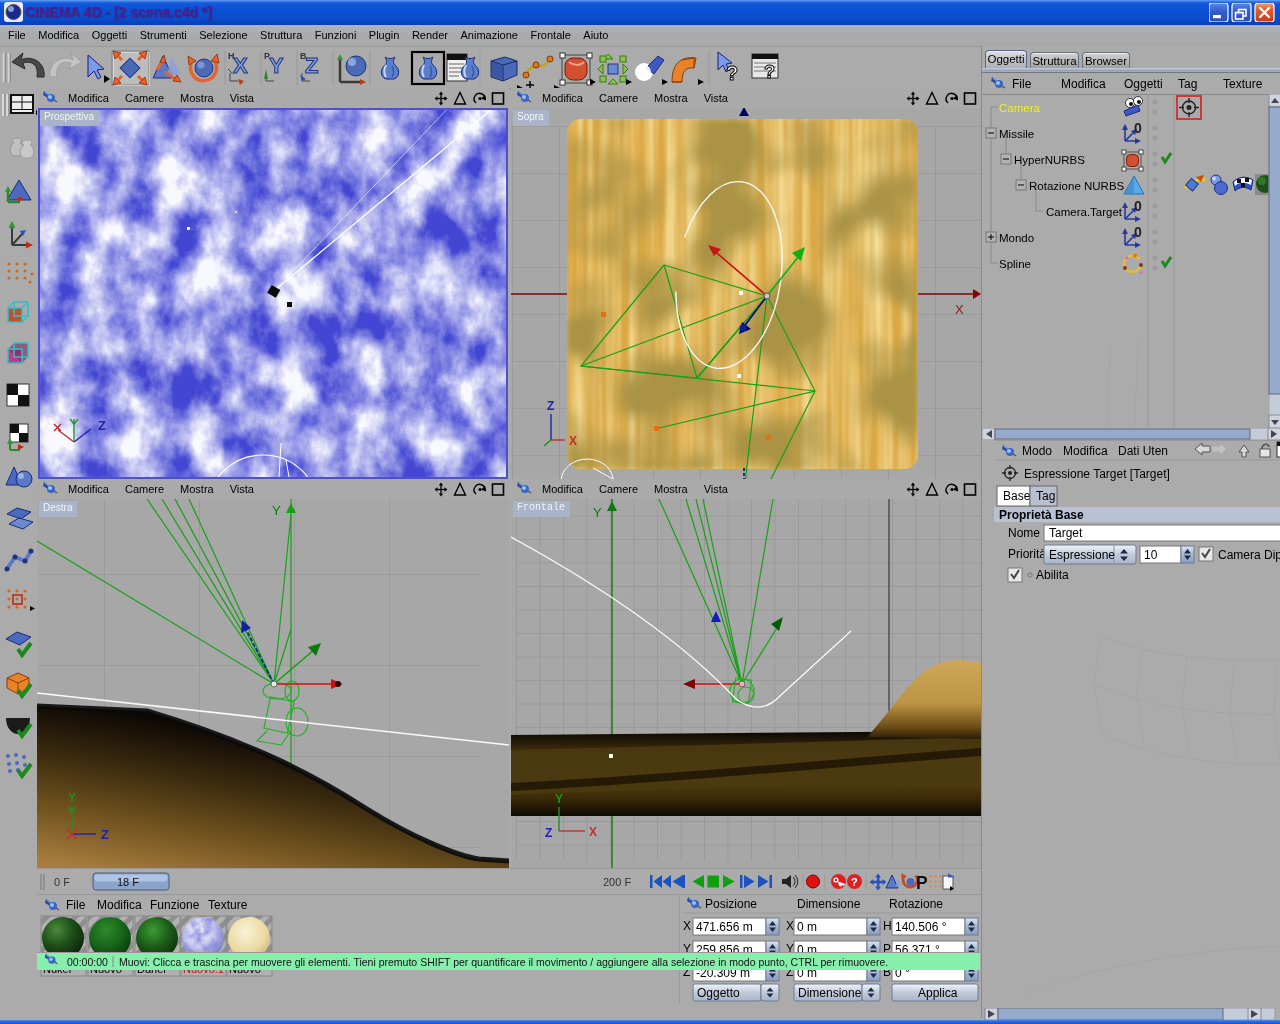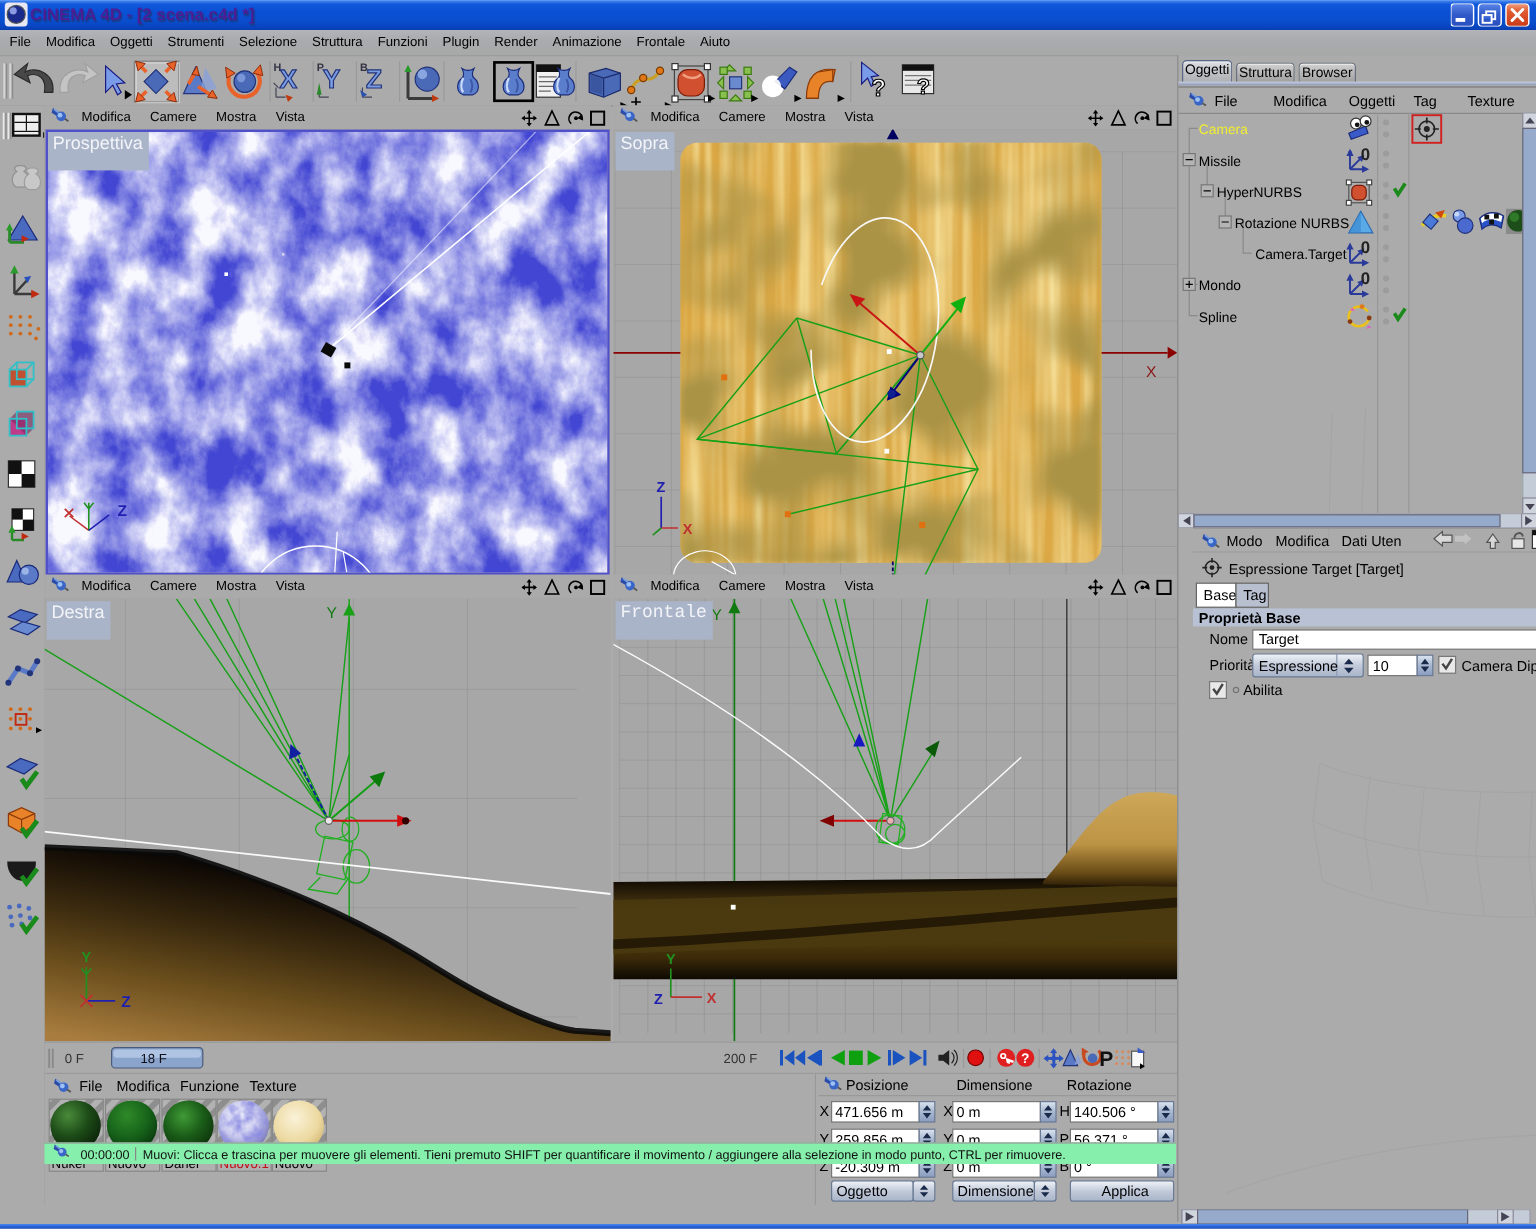--- a/index.html
+++ b/index.html
@@ -17,7 +17,7 @@
 .vpmenu{height:20px;background:#aaaaaa;font-size:11px;border-bottom:1px solid #999;}
 .vpmenu span{display:inline-block;padding:4px 8px 0 8px;font-size:11px;}
 .vplabel{position:absolute;left:2px;top:2px;background:#aab4c8;color:#f2f4f8;
- padding:1px 5px 14px 4px;font-size:15px;}
+ padding:1px 5px 4px 4px;font-size:10px;}
 .statusbar{left:37px;top:952px;width:943px;height:17px;background:#86efac;border-top:1px solid #989898;}
 .bluestrip{left:0;top:1020px;width:1280px;height:4px;
  background:linear-gradient(#4a8af2,#2a62d8 50%,#1c50c8);}

